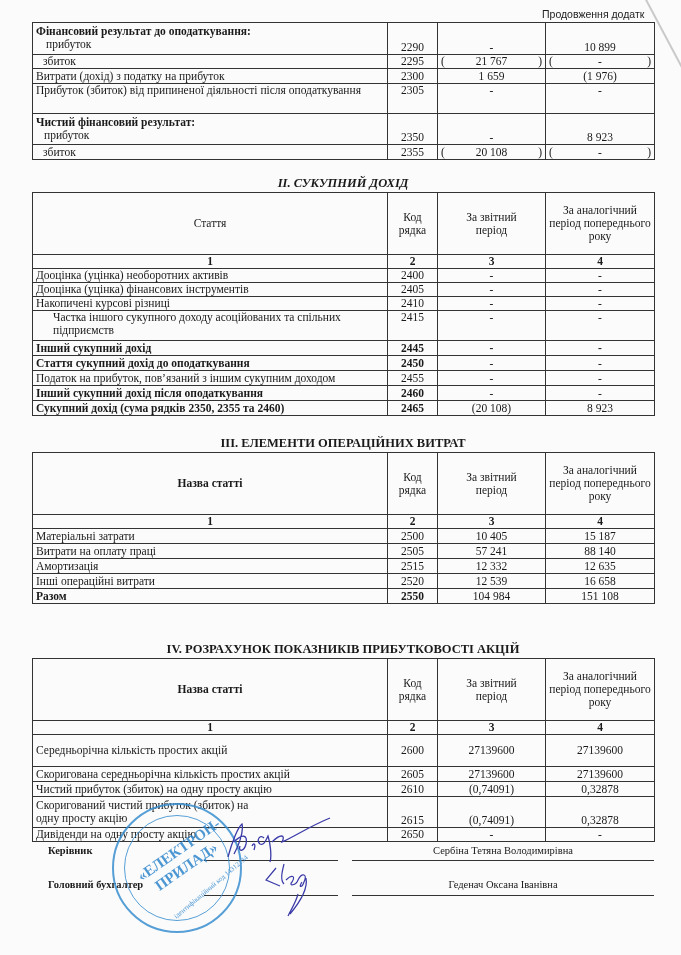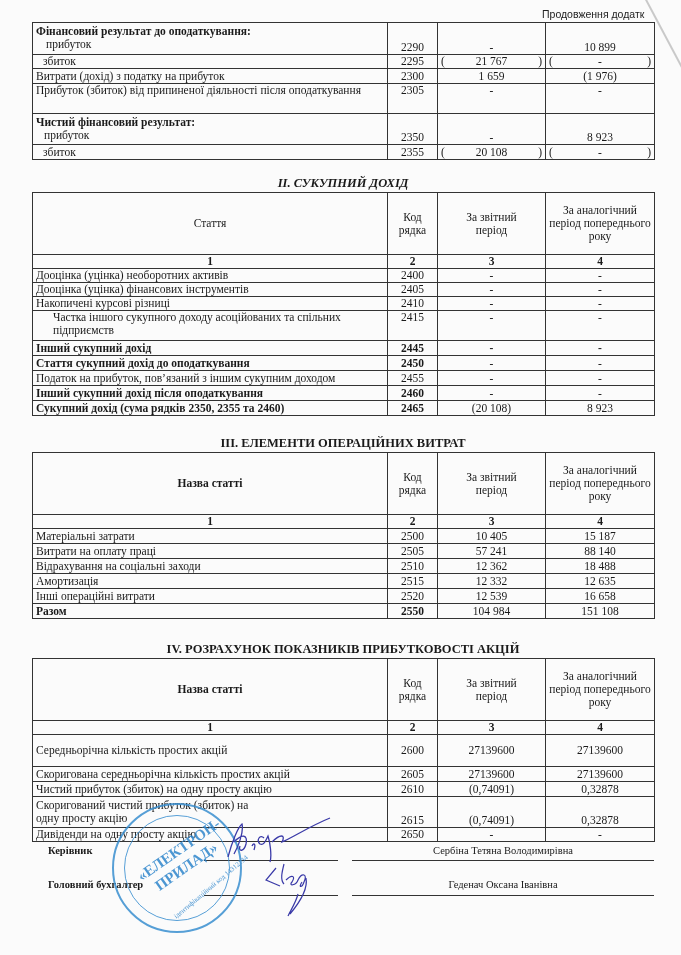--- a/index.html
+++ b/index.html
@@ -251,12 +251,6 @@
     <td class="tc">88 140</td>
   </tr>
   <tr style="height:15px;">
-    <td>Відрахування на соціальні заходи</td>
-    <td class="tc">2510</td>
-    <td class="tc">12 362</td>
-    <td class="tc">18 488</td>
-  </tr>
-  <tr style="height:15px;">
     <td>Амортизація</td>
     <td class="tc">2515</td>
     <td class="tc">12 332</td>

